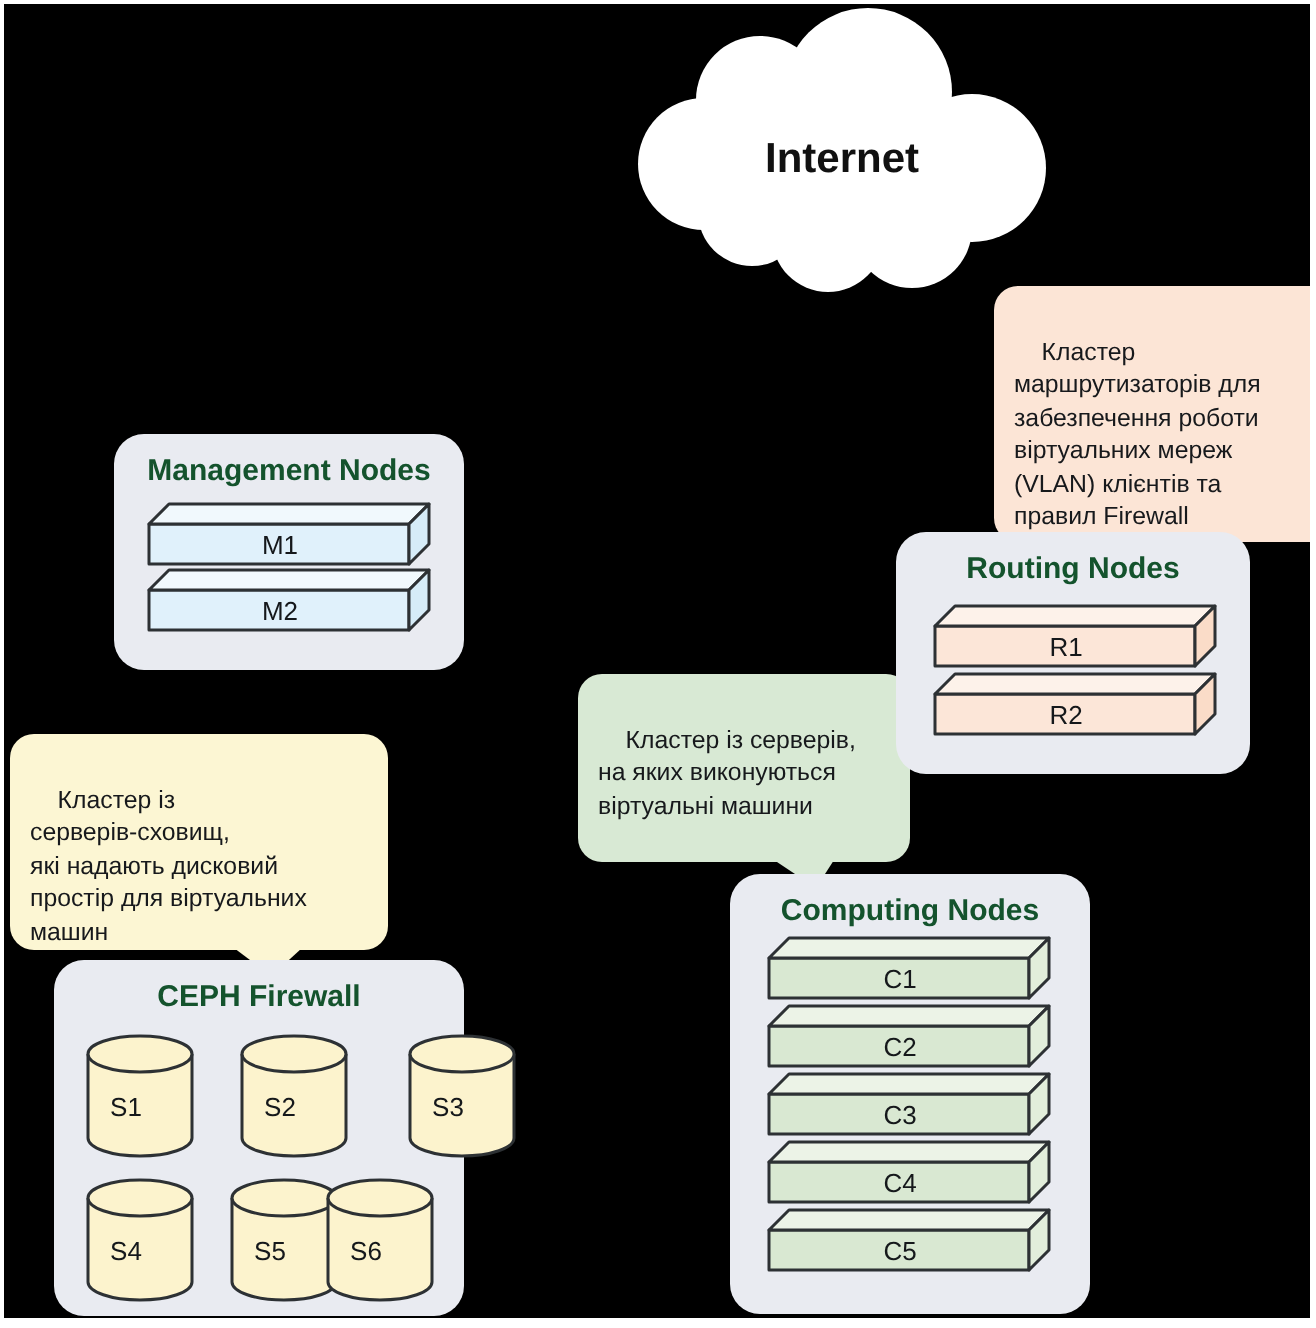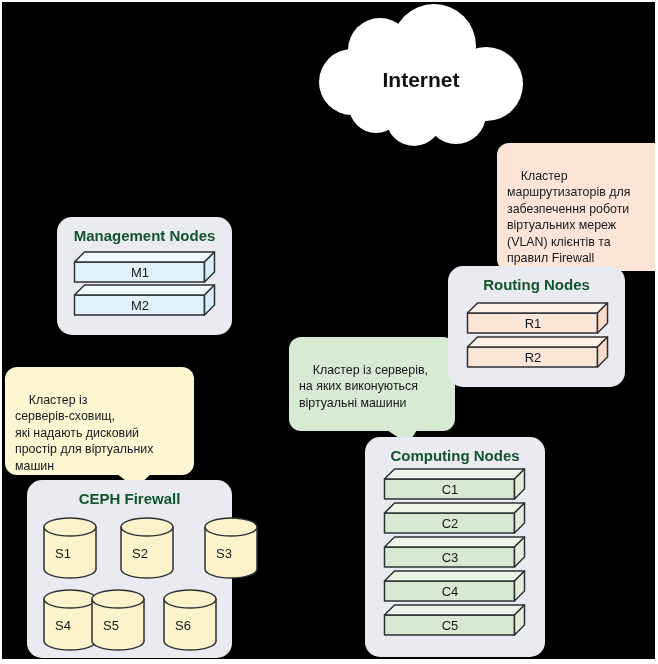--- a/index.html
+++ b/index.html
@@ -231,7 +231,7 @@
         </svg>
       <span class="cyl-label">S4</span>
     </div>
-    <div class="cyl" style="left:64px;top:109px;">
+    <div class="cyl" style="left:88px;top:109px;">
       <svg width="54" height="62" viewBox="0 0 54 62">
           <path d="M1,10 V52 A26,9 0 0 0 53,52 V10"></path>
           <ellipse cx="27" cy="10" rx="26" ry="9"></ellipse>

